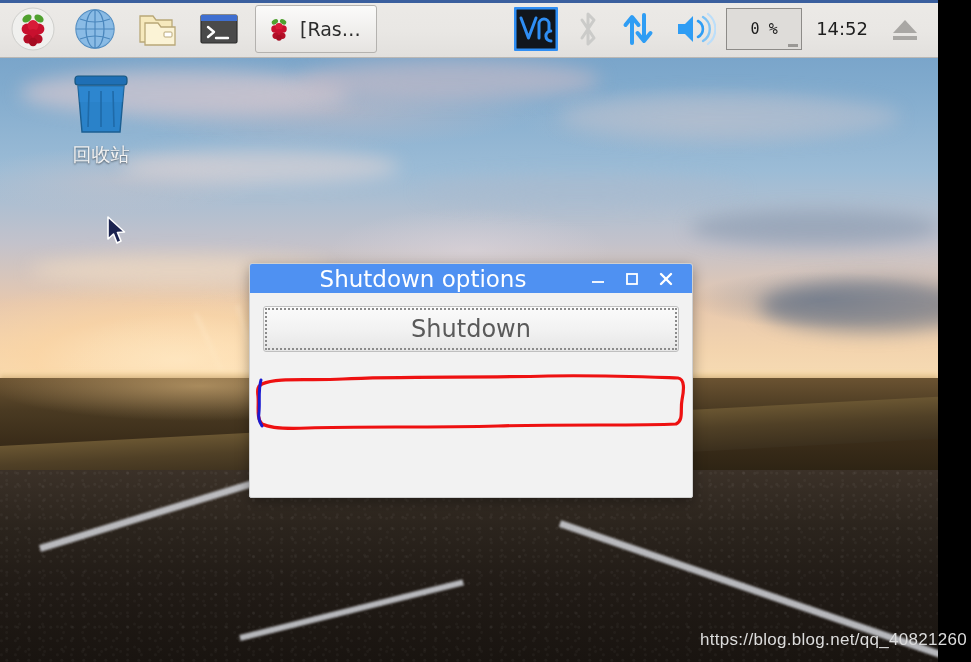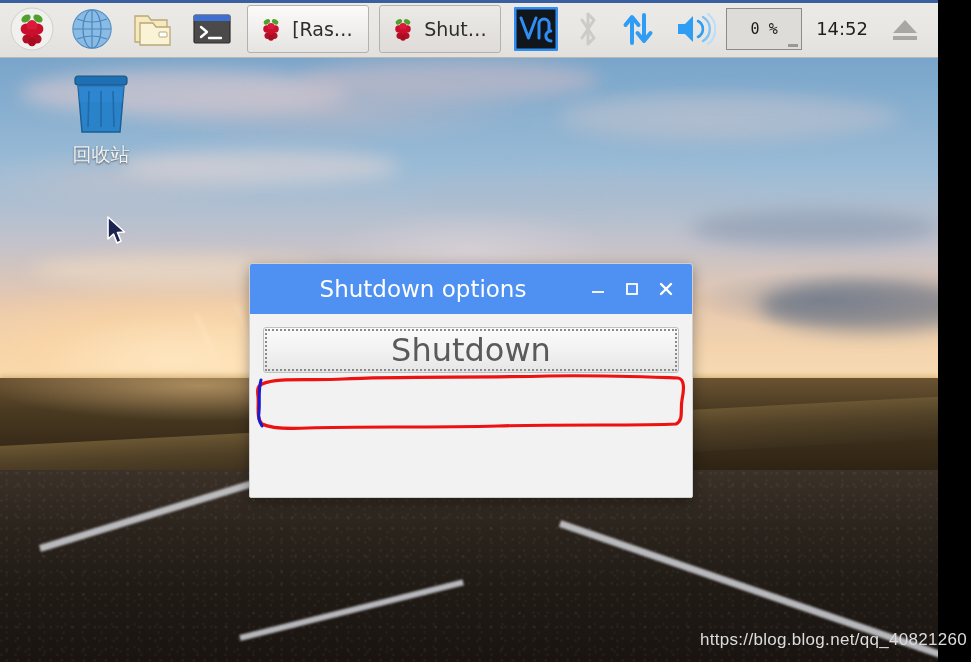--- a/index.html
+++ b/index.html
@@ -270,20 +270,6 @@
       <span class="wlabel">[Ras…</span>
     </div>
 
-    <div class="tb-win alt">
-      <svg width="30" height="30" viewBox="0 0 44 44">
-        <ellipse cx="16" cy="11.5" rx="5" ry="3.4" fill="#4fa12f" transform="rotate(-32 16 11.5)"></ellipse>
-        <ellipse cx="28" cy="11.5" rx="5" ry="3.4" fill="#4fa12f" transform="rotate(32 28 11.5)"></ellipse>
-        <circle cx="16" cy="22" r="5.4" fill="#c8102e"></circle>
-          <circle cx="28" cy="22" r="5.4" fill="#c8102e"></circle>
-        <circle cx="22" cy="18.5" r="5.4" fill="#d81b38"></circle>
-          <circle cx="22" cy="27.5" r="5.6" fill="#c8102e"></circle>
-        <circle cx="17" cy="32" r="4.6" fill="#b40e27"></circle>
-          <circle cx="27" cy="32" r="4.6" fill="#b40e27"></circle>
-        <circle cx="22" cy="35" r="4.2" fill="#a50c22"></circle>
-      </svg>
-      <span class="wlabel">Shut…</span>
-    </div>
 
     <div class="tray">
 

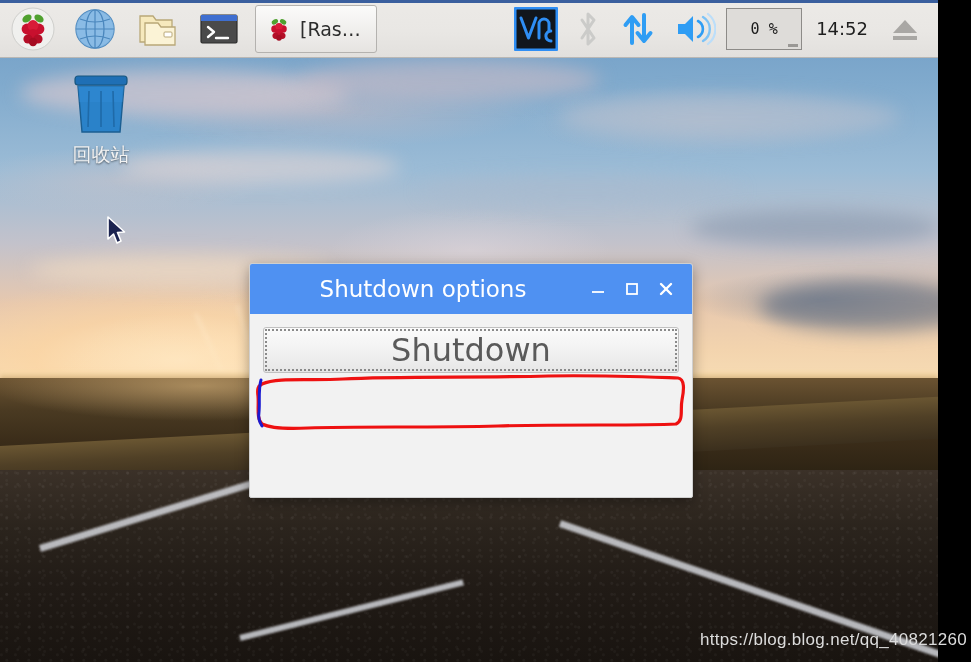--- a/index.html
+++ b/index.html
@@ -125,7 +125,7 @@
     border-radius:3px 3px 2px 2px;
   }
   #titlebar {
-    height:50px; background:#4f91f2; border-radius:2px 2px 0 0;
+    height:29px; background:#4f91f2; border-radius:2px 2px 0 0;
     display:flex; align-items:center; position:relative;
   }
   #title-text {

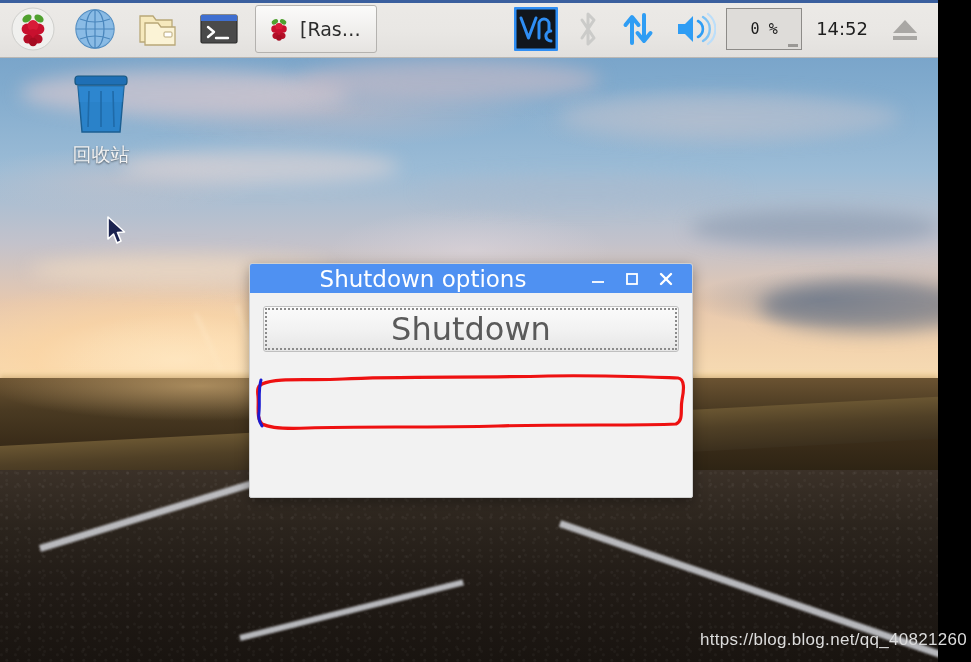--- a/index.html
+++ b/index.html
@@ -140,7 +140,7 @@
     height:46px; border:1px solid #c0c0c0; border-radius:3px;
     background:linear-gradient(to bottom,#fbfbfb 0%, #f2f2f2 50%, #e6e6e6 100%);
     display:flex; align-items:center; justify-content:center;
-    font-size:32px; color:#5a5a5a; cursor:pointer;
+    font-size:24px; color:#5a5a5a; cursor:pointer;
   }
   .opt-btn.focused { outline:2px dotted #8a8a8a; outline-offset:-4px; }
 

